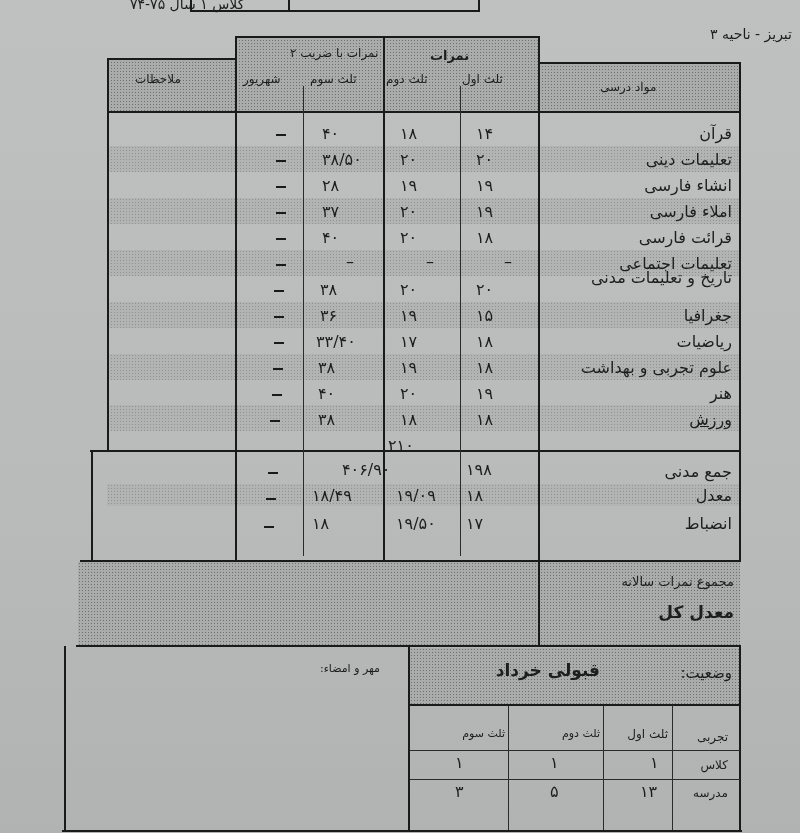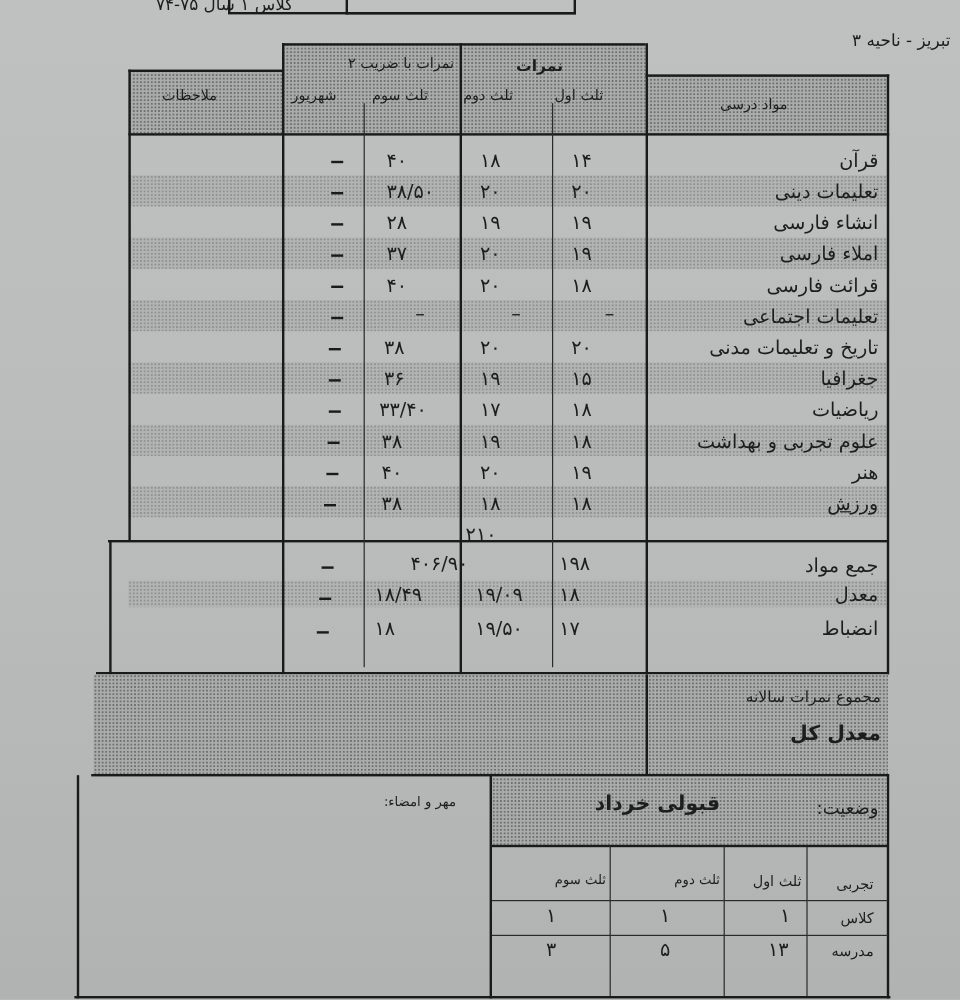--- a/index.html
+++ b/index.html
@@ -138,7 +138,7 @@
       <div class="dash" style="left:276px; top:264px;"></div>
     </div>
     <div>
-      <div class="cell-text subj" style="right:68px; top:280px;">تاریخ و تعلیمات مدنی</div>
+      <div class="cell-text subj" style="right:68px; top:268px;">تاریخ و تعلیمات مدنی</div>
       <div class="cell-text num" style="left:476px; top:280px;">۲۰</div>
       <div class="cell-text num" style="left:400px; top:280px;">۲۰</div>
       <div class="cell-text num" style="left:320px; top:280px;">۳۸</div>

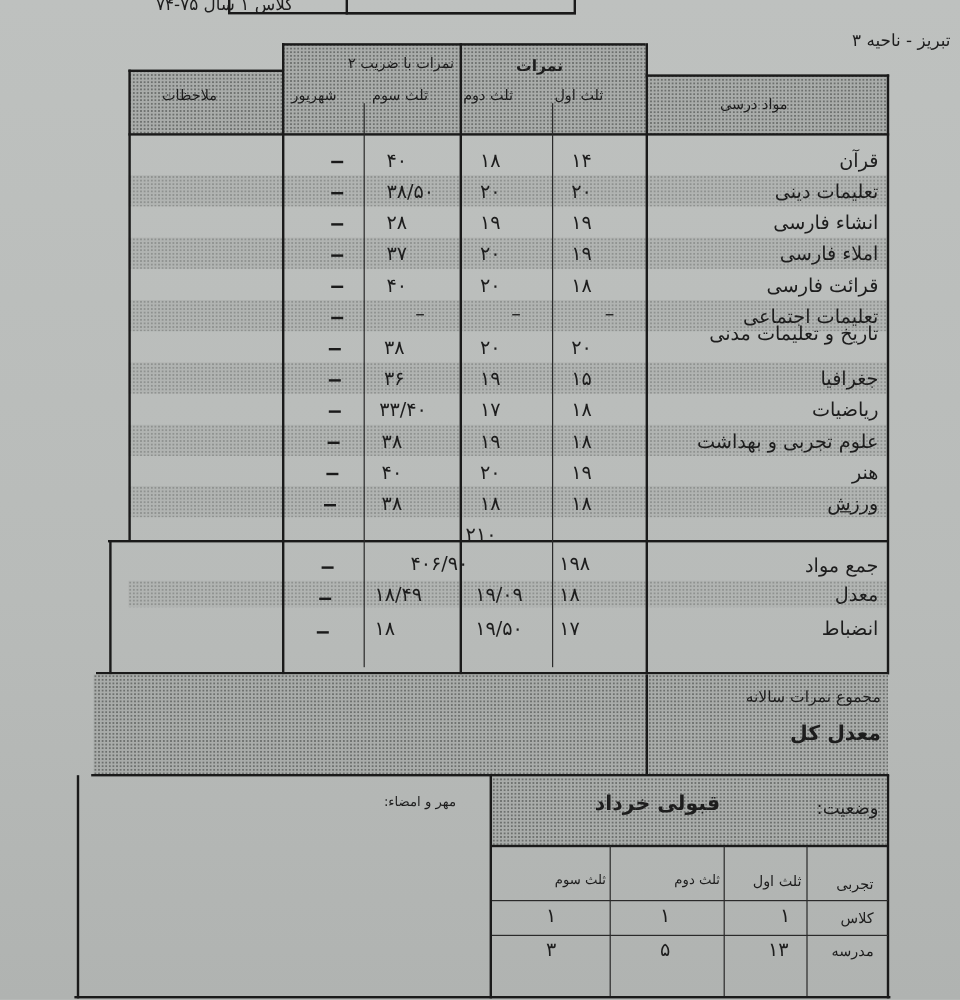--- a/index.html
+++ b/index.html
@@ -183,7 +183,7 @@
 
   <div>
     <div>
-      <div class="cell-text subj" style="right:68px; top:462px;">جمع مواد</div>
+      <div class="cell-text subj" style="right:68px; top:462px;">جمع مدنی</div>
       <div class="cell-text num" style="left:466px; top:460px;">۱۹۸</div>
       <div class="cell-text num" style="left:388px; top:436px;">۲۱۰</div>
       <div class="cell-text num" style="left:302px; top:460px;margin-left:40px;">۴۰۶/۹۰</div>

